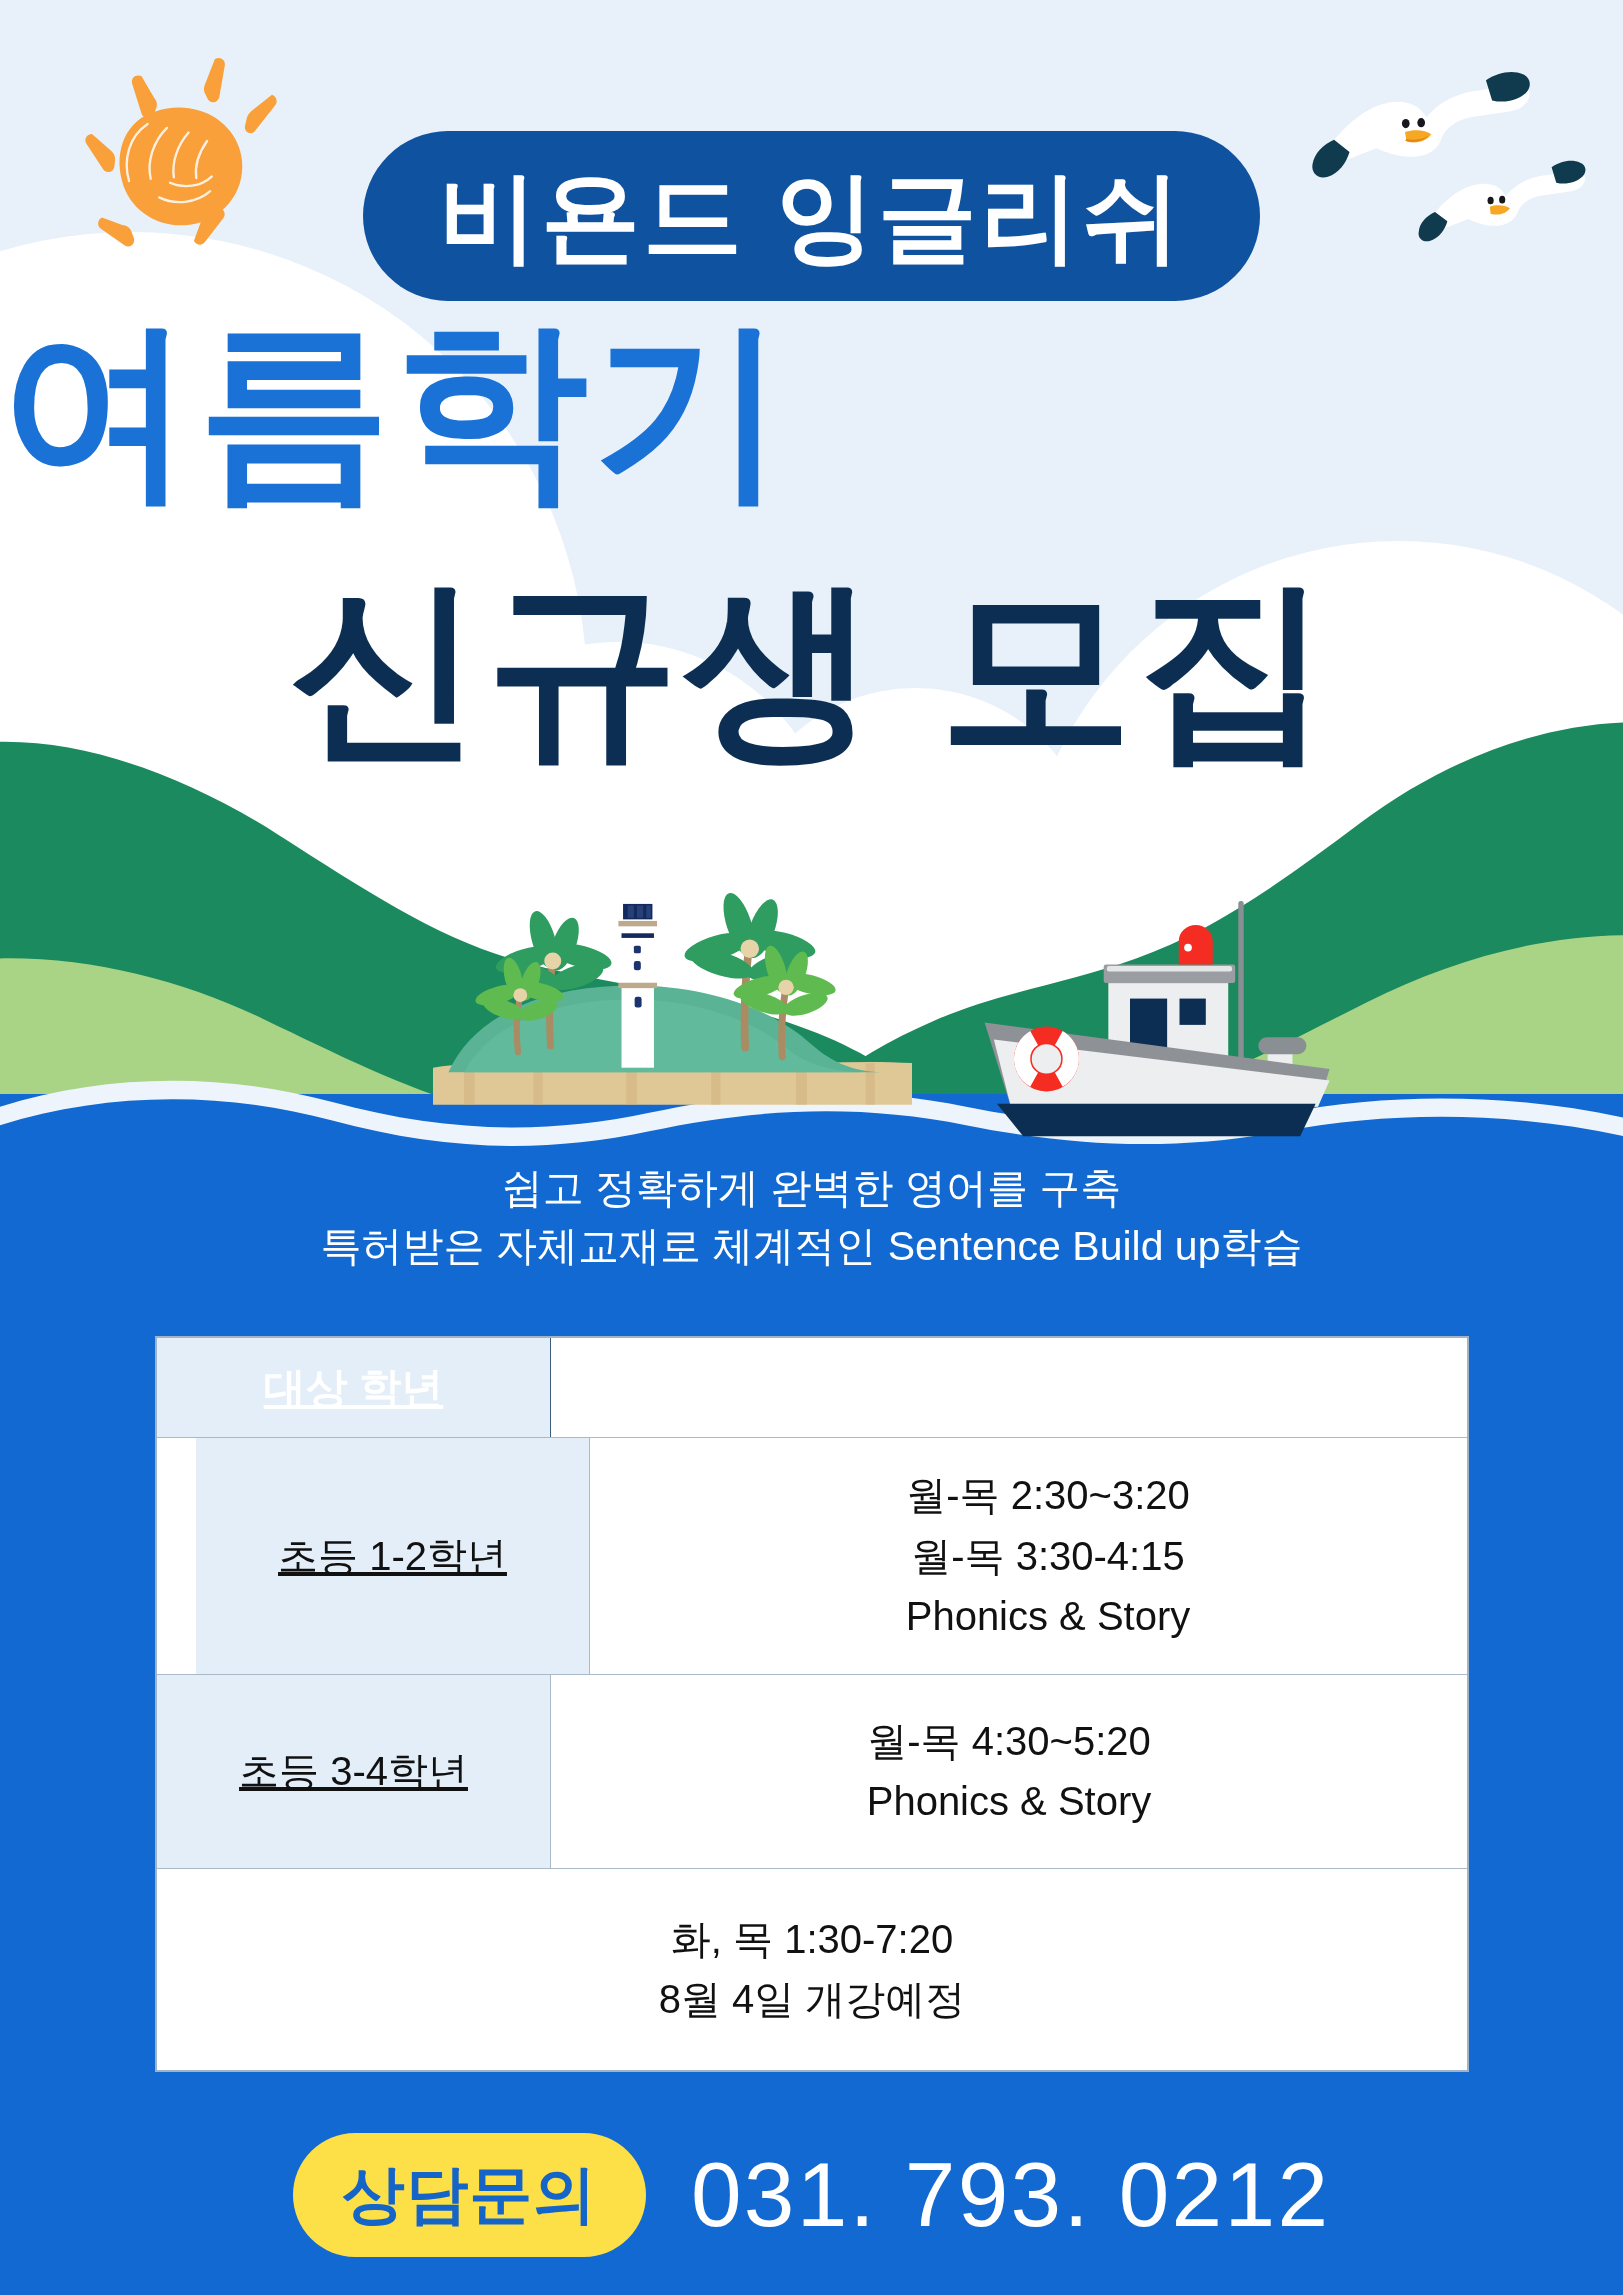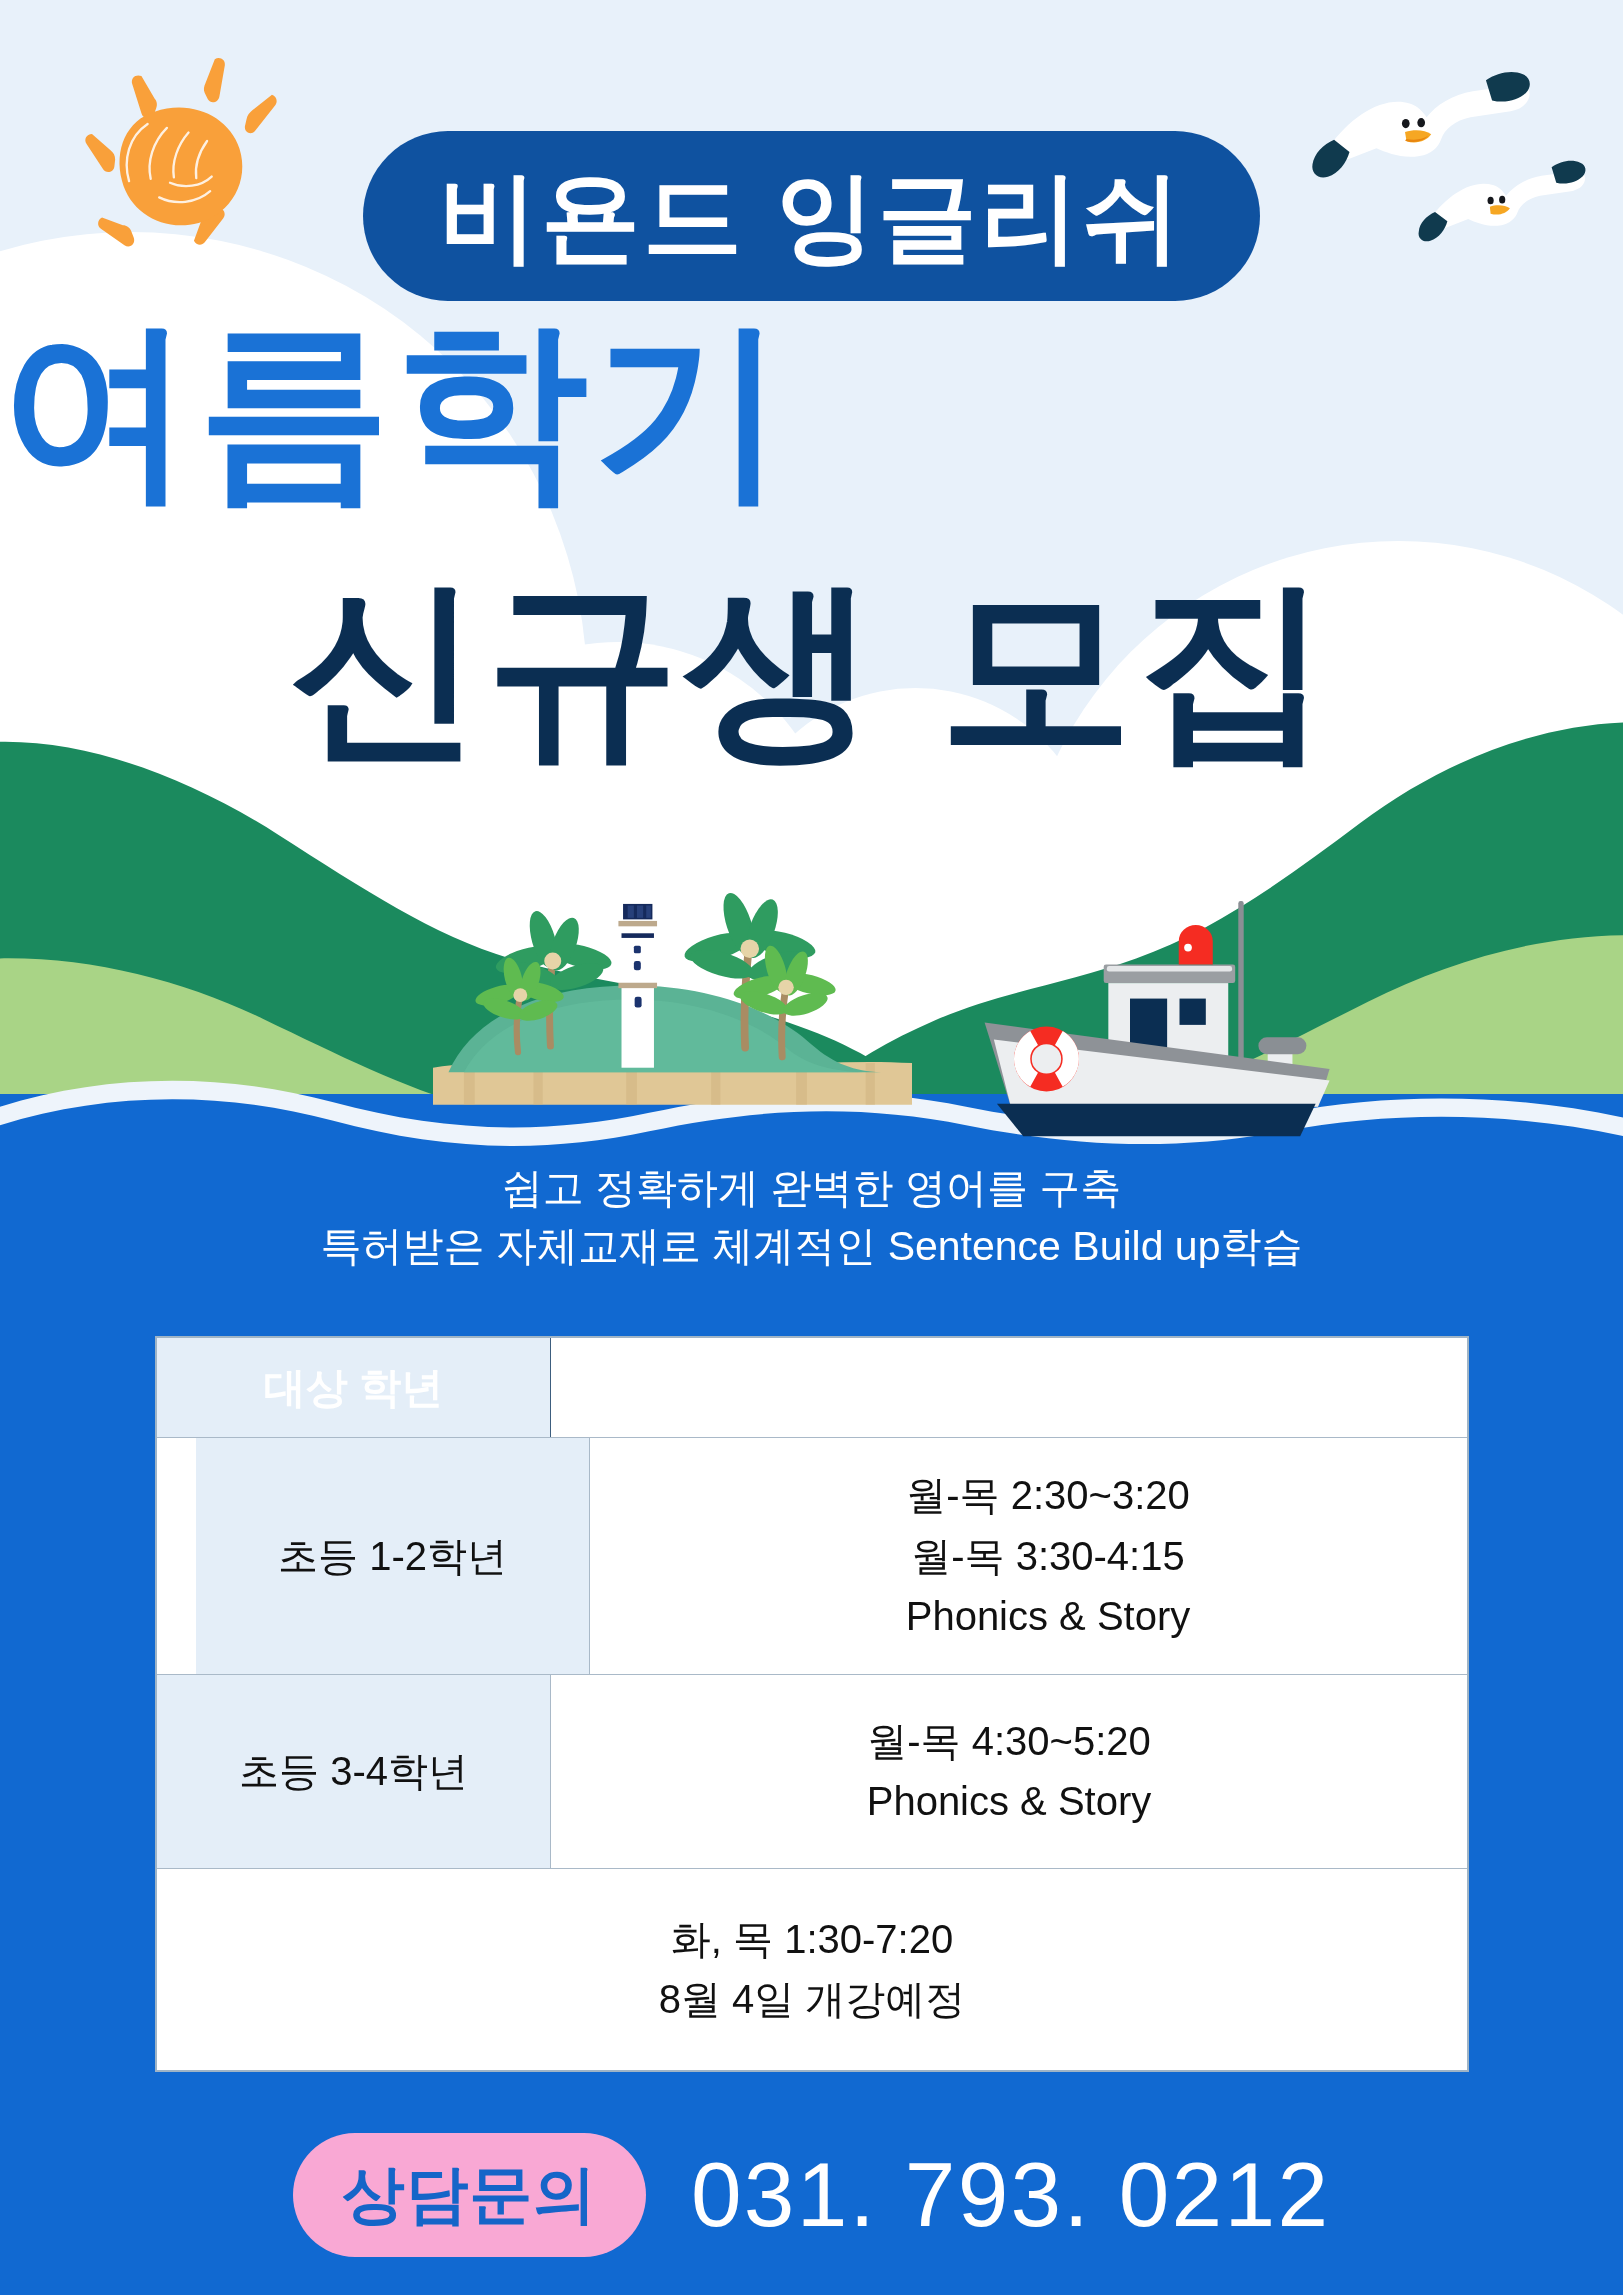--- a/index.html
+++ b/index.html
@@ -144,7 +144,7 @@
     line-height:1.32;
     padding:14px 9.3px;
   }
-  .tcell.left  { width:394px; background:#e4eef8; flex:none; }
+  .tcell.left  { width:394px; background:#e4eef8; flex:none;text-decoration:underline; }
   .tcell.right { flex:1; background:#ffffff; }
   .body-row { border-top:1.5px solid #a9b9c8; }
   .body-row .tcell.left { border-right:1.5px solid #a9b9c8; }

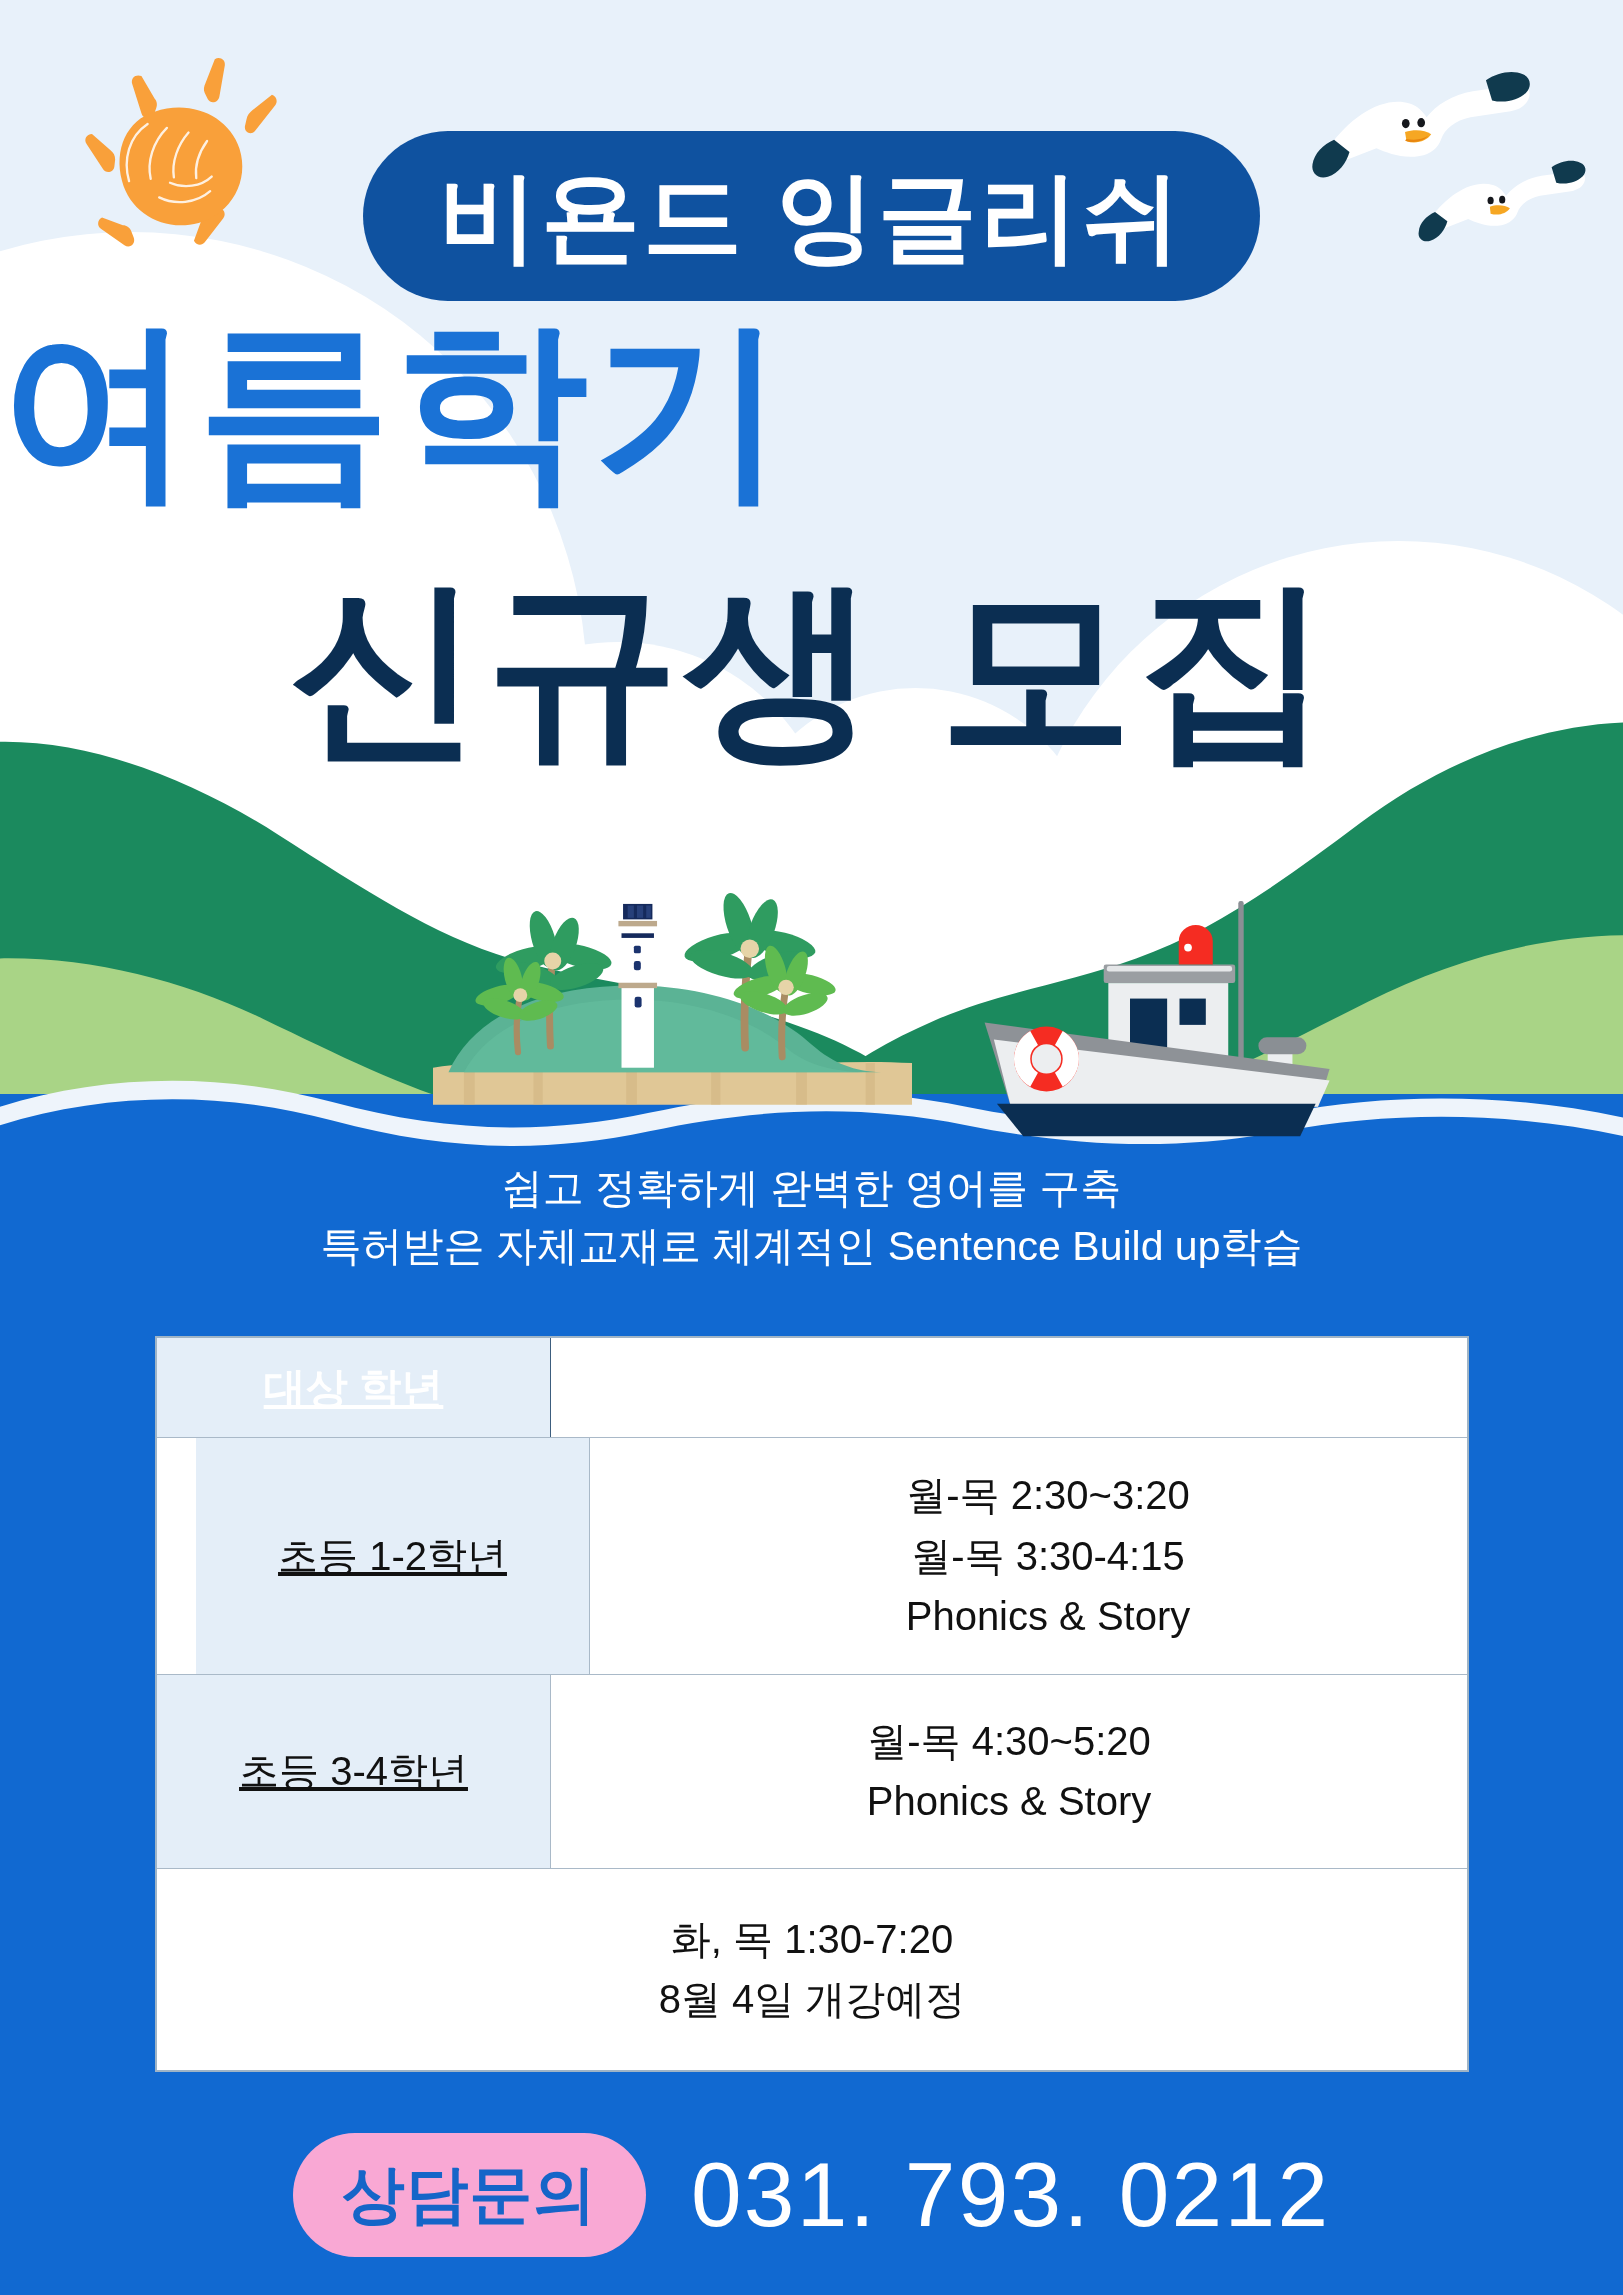--- a/index.html
+++ b/index.html
@@ -160,7 +160,7 @@
     gap:45px; z-index:30;
   }
   .footer-pill {
-    background:#f9a8d4;
+    background:#fde047;
     border-radius:73px;
     padding:19px 49px;
     display:flex; align-items:center; justify-content:center;

